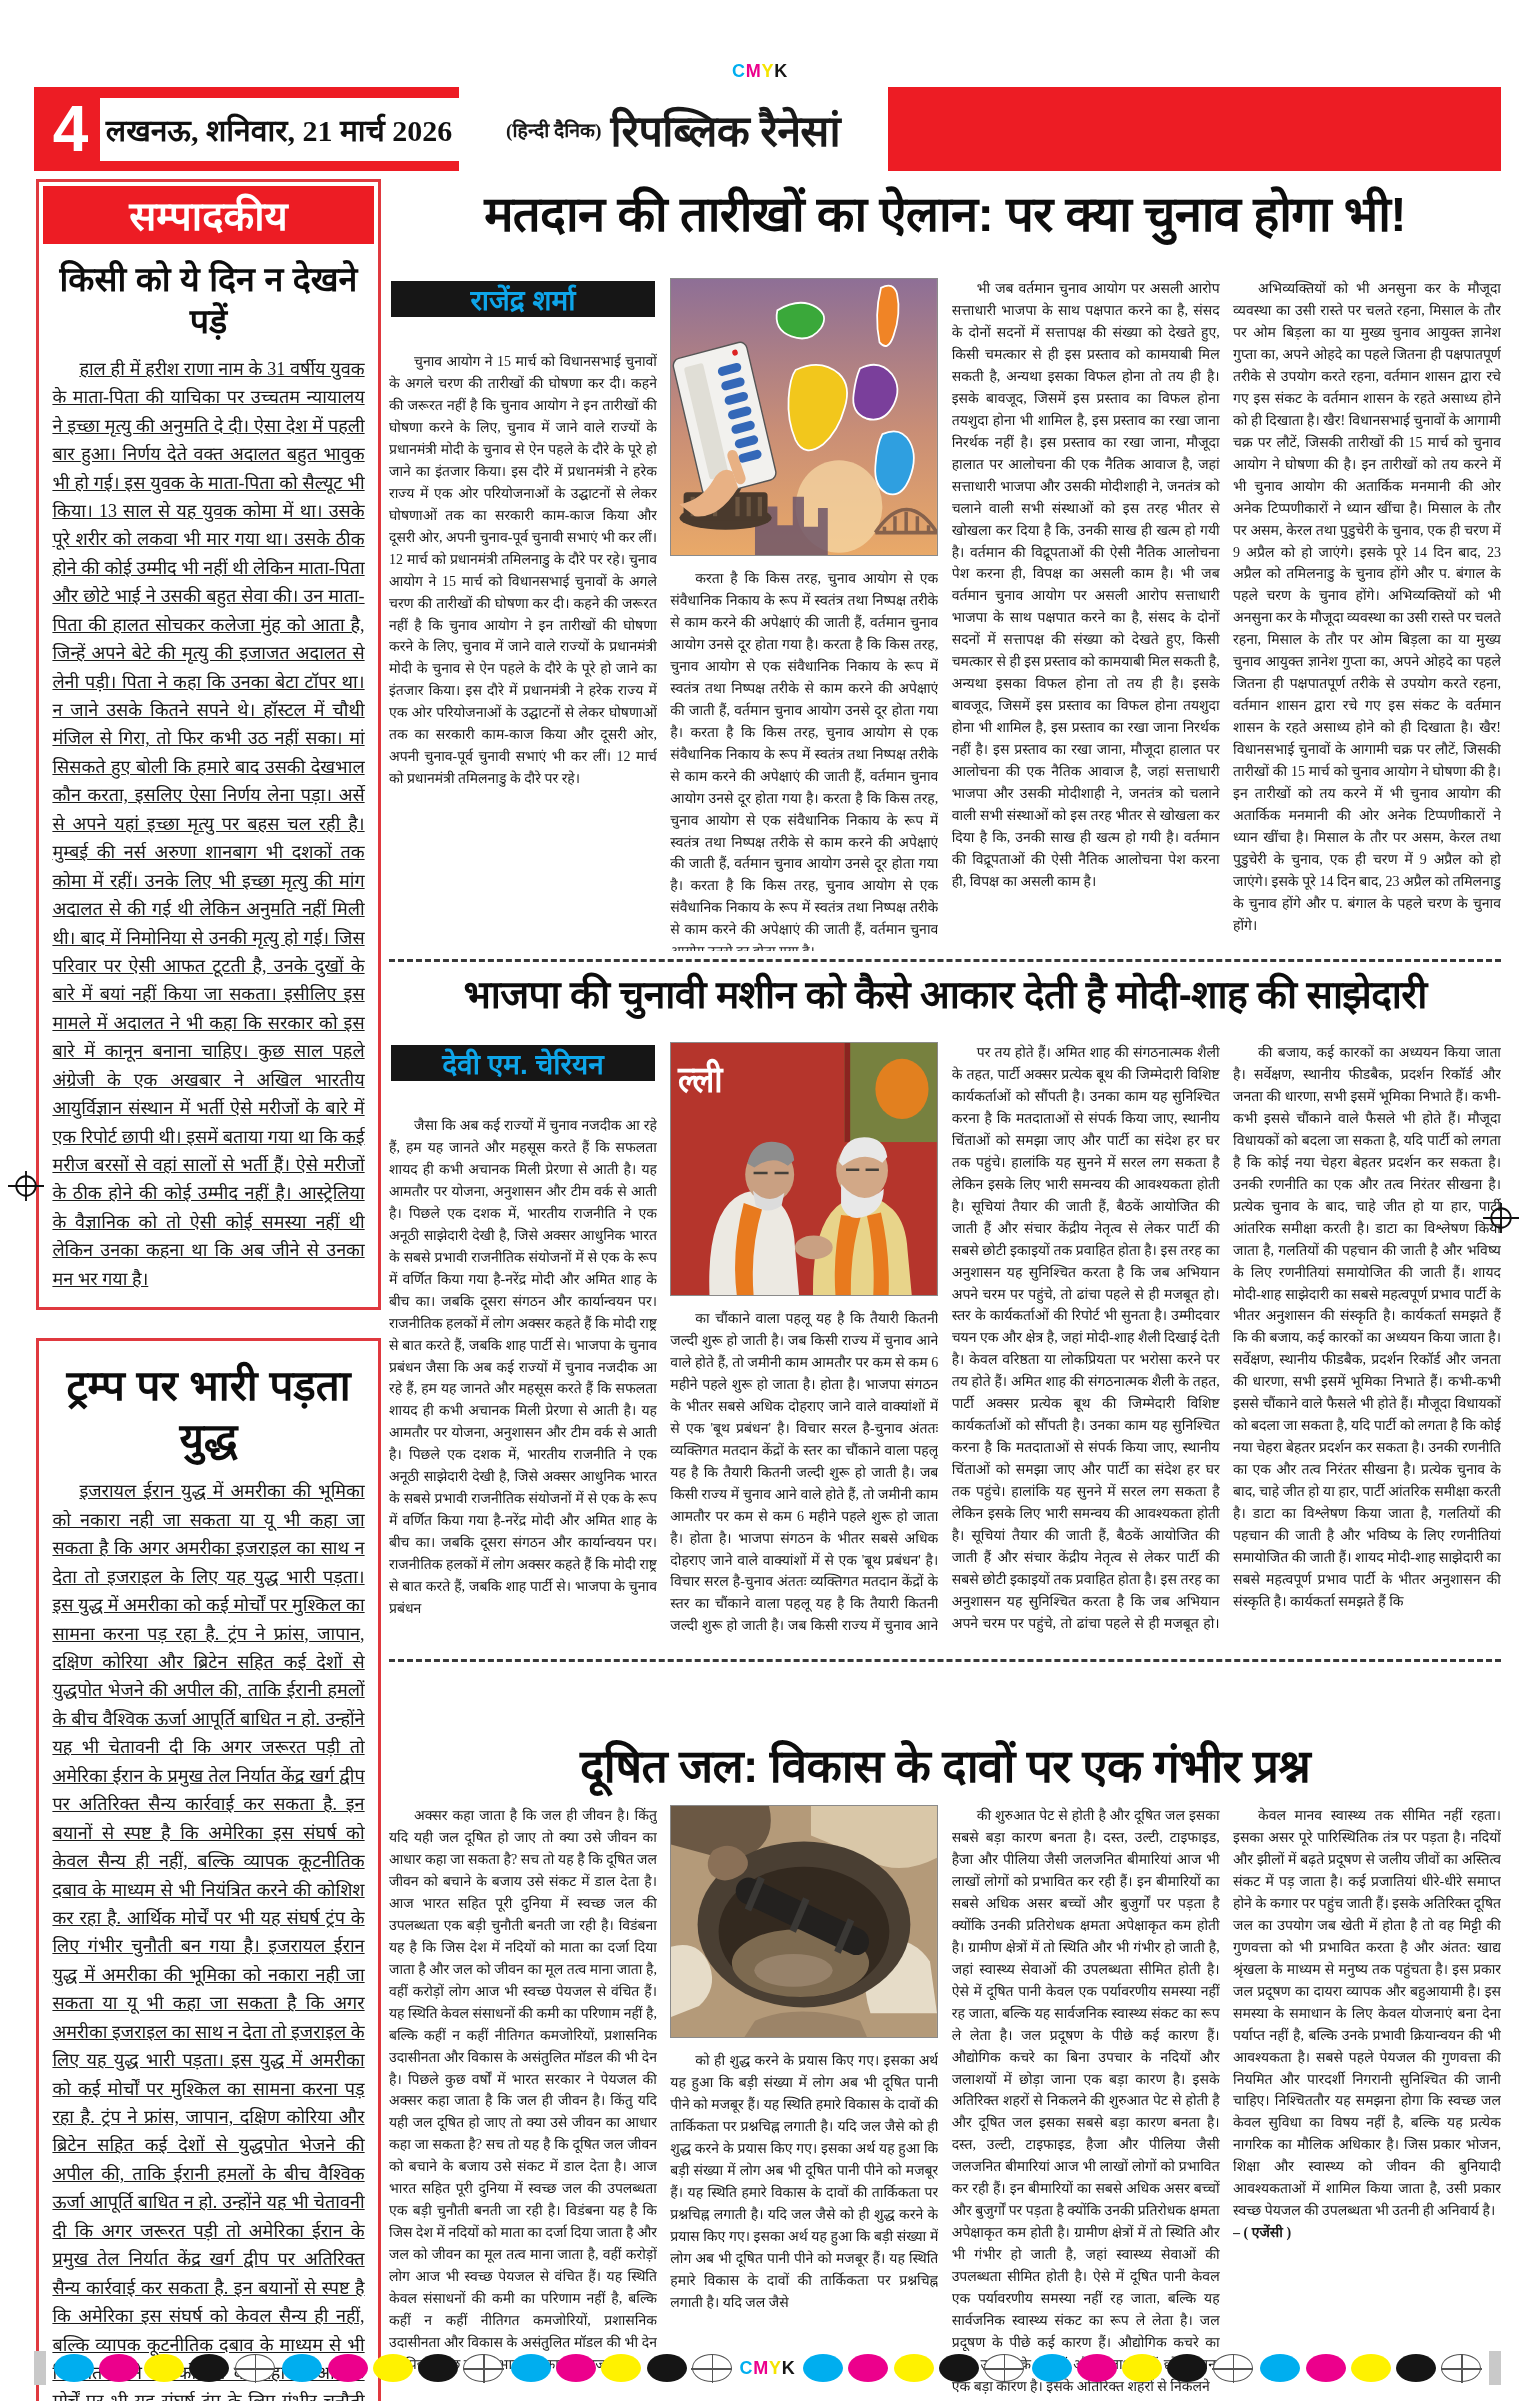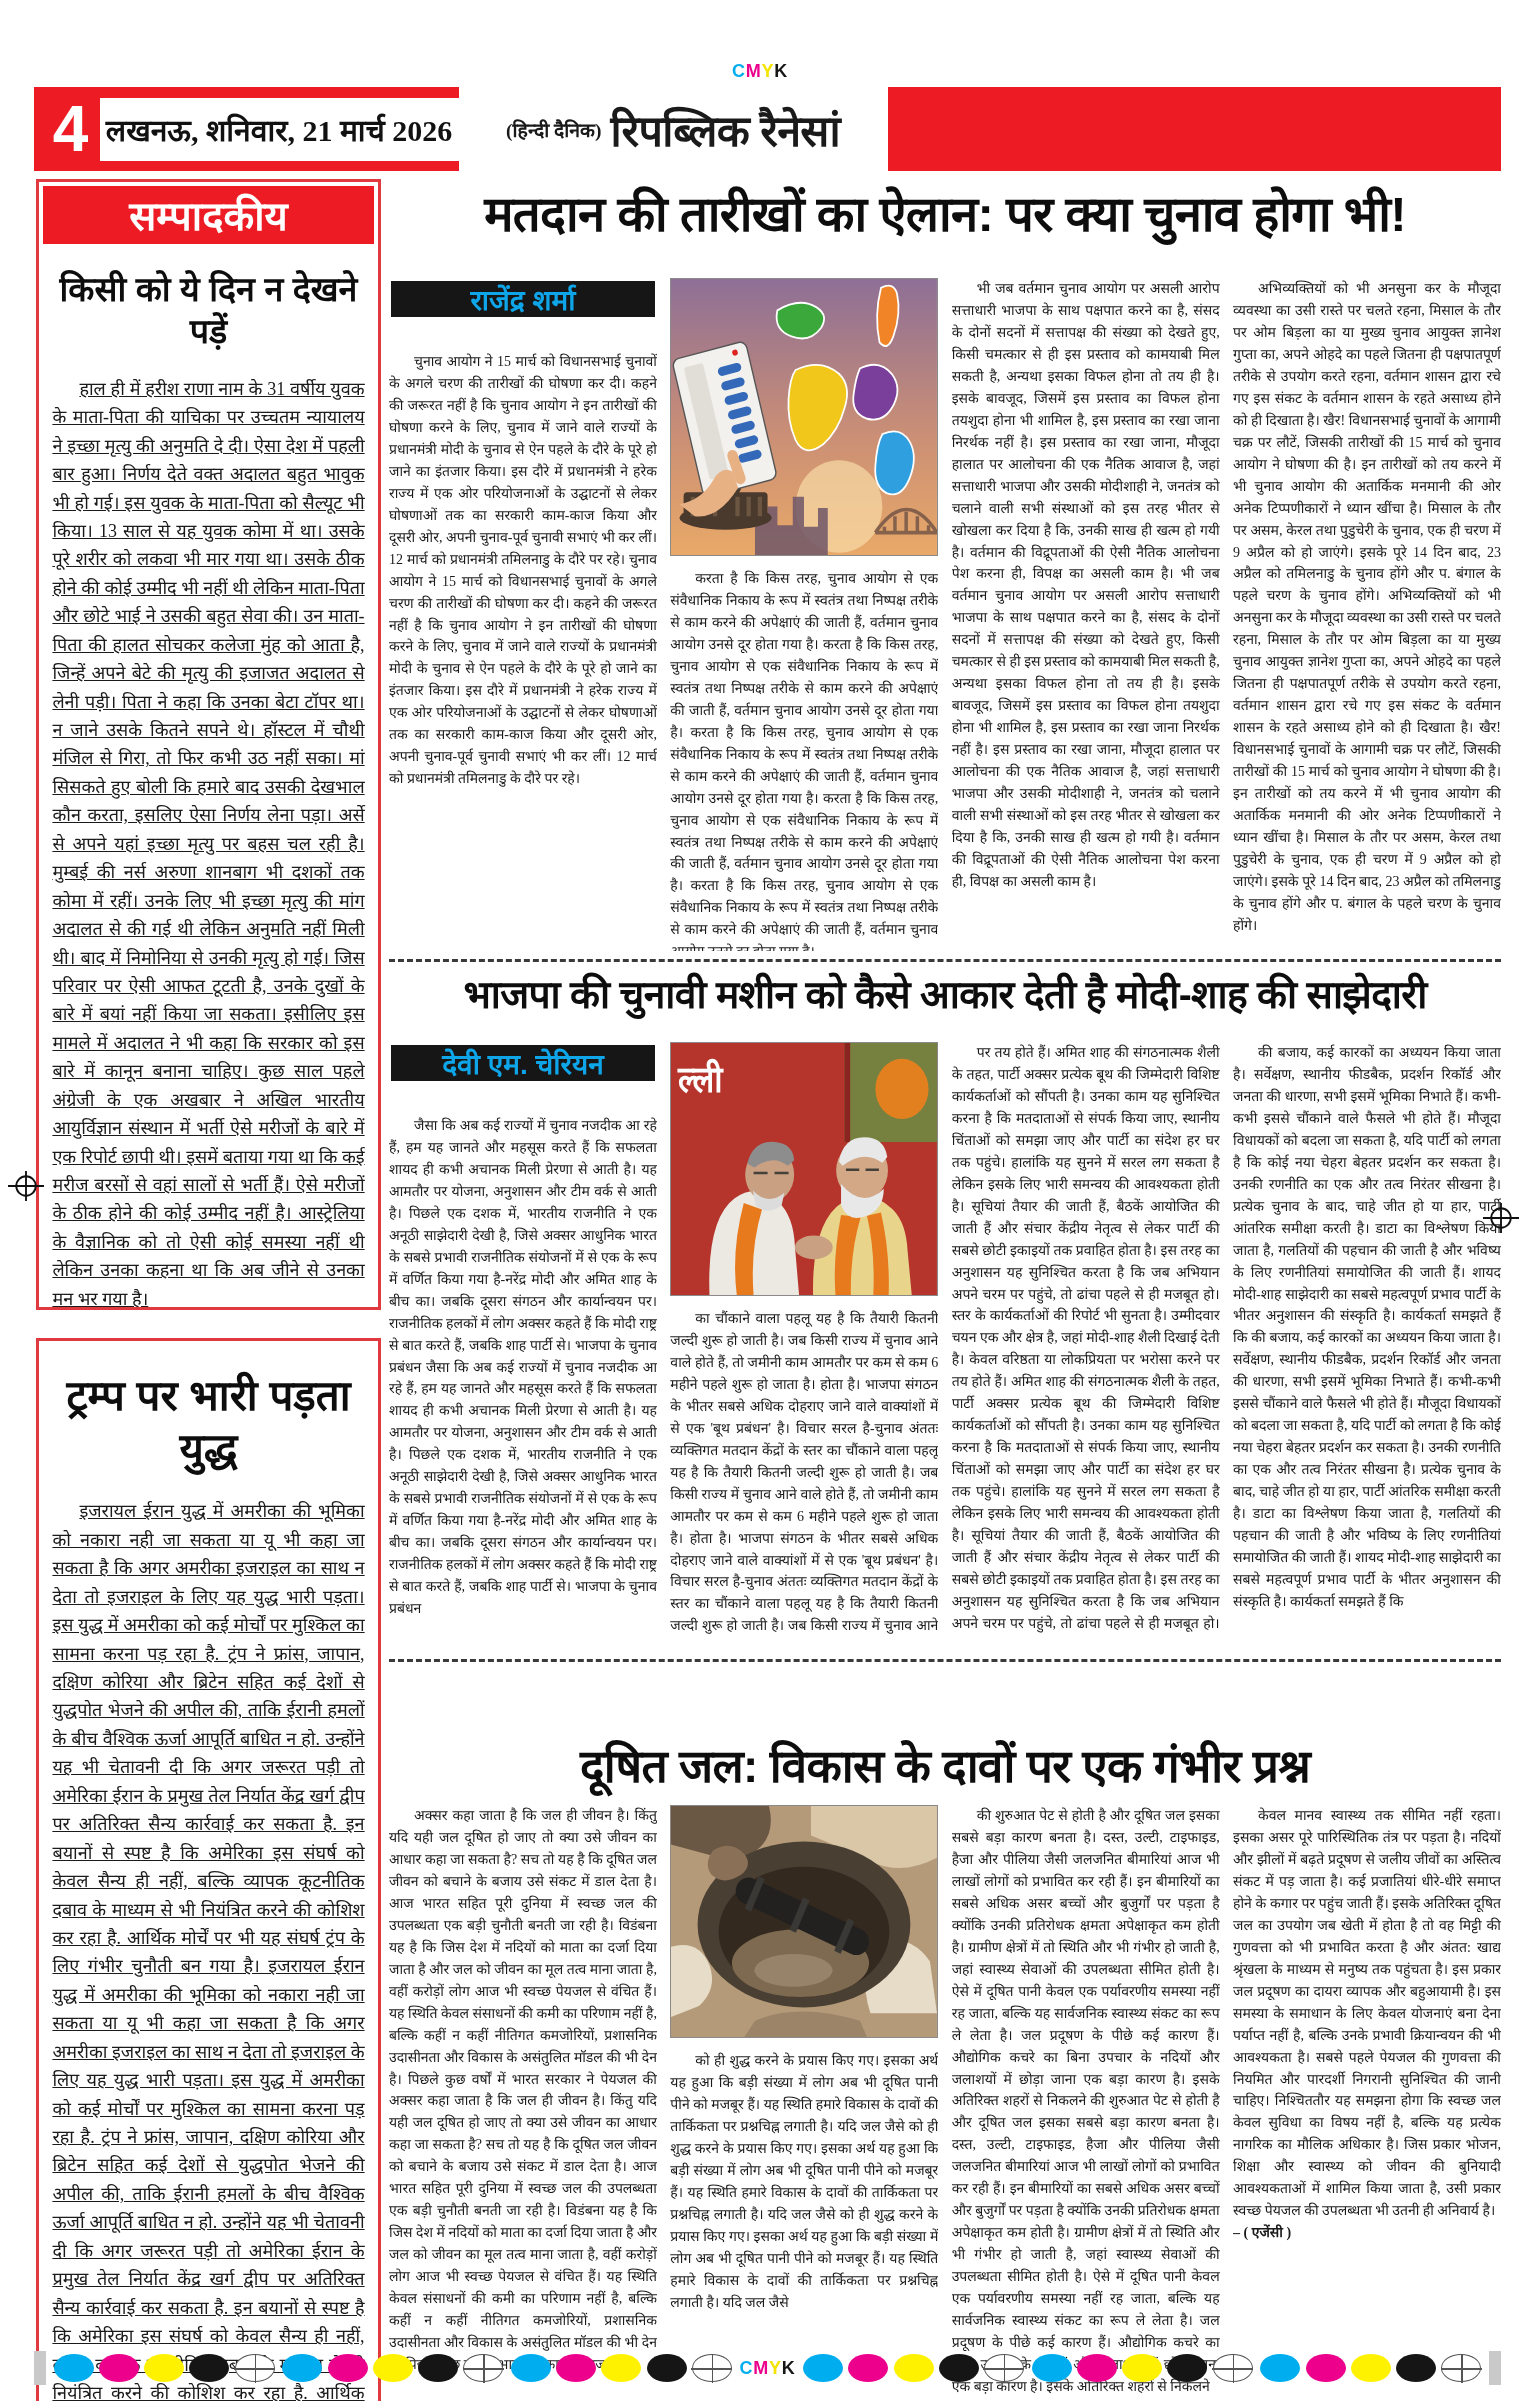--- a/index.html
+++ b/index.html
@@ -29,7 +29,7 @@
   #edbox2{top:1338px;height:1215px;}
   .ed-banner{background:#ed1c24;color:#fff;margin:3.7px;height:58px;flex:0 0 58px;display:flex;align-items:center;
              justify-content:center;font:bold 40px "Liberation Sans",sans-serif;}
-  .ed-head{margin:10px;padding:10.4px 6px 3px;text-align:center;font:bold 34px/1.25 "Liberation Sans",sans-serif;color:#0d0d0d;}
+  .ed-head{margin:0;padding:10.4px 6px 3px;text-align:center;font:bold 34px/1.25 "Liberation Sans",sans-serif;color:#0d0d0d;}
   .ed-head2{padding-top:19.4px;font-size:42px;}
   .ed-body{padding:9px 13.4px 10.4px;font-size:18px;line-height:1.58;text-align:justify;text-indent:27px;overflow:hidden;text-decoration:underline;}
   .sig{font-weight:bold;}

